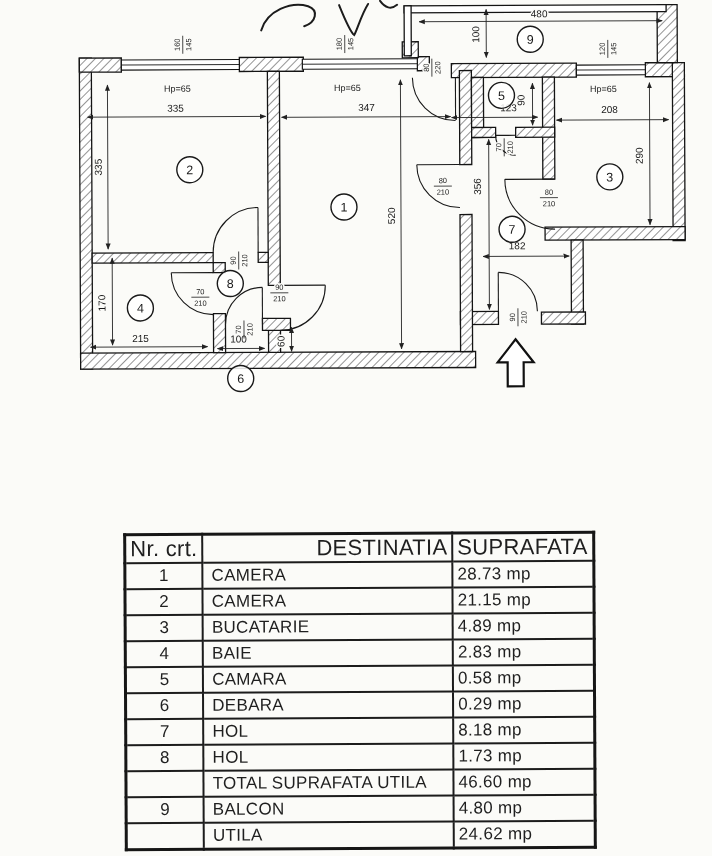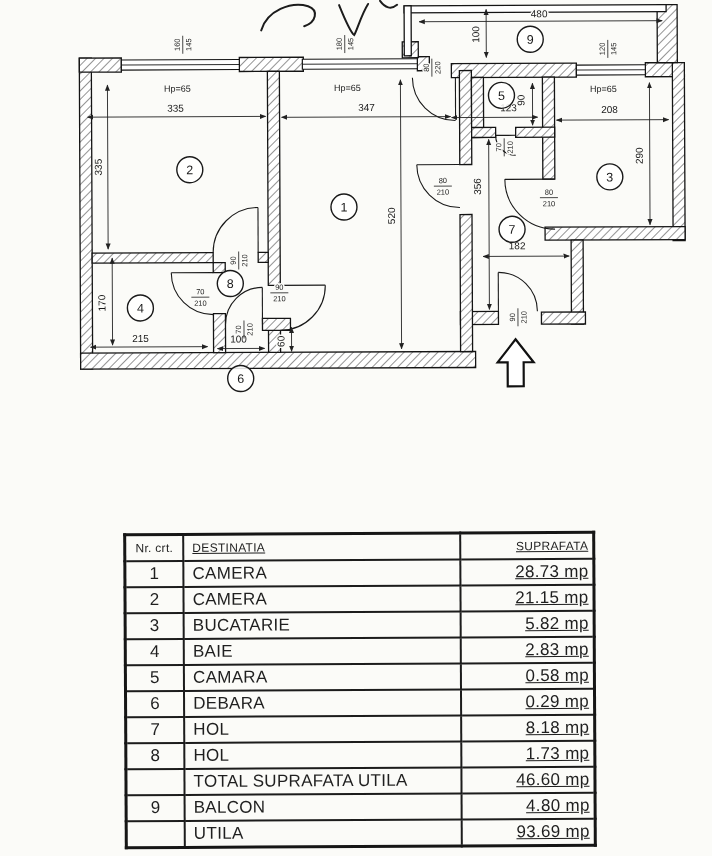--- a/index.html
+++ b/index.html
@@ -13,7 +13,7 @@
   .col-nr{width:50px;text-align:center;}
   .col-dest{width:272px;text-align:left;padding-left:8px !important;}
   .col-sup{width:132px;text-align:right;text-decoration:underline;}
-  #area-table thead th{font-size:12px;}
+  #area-table thead th{font-size:22px;}
 </style>
 </head>
 <body>

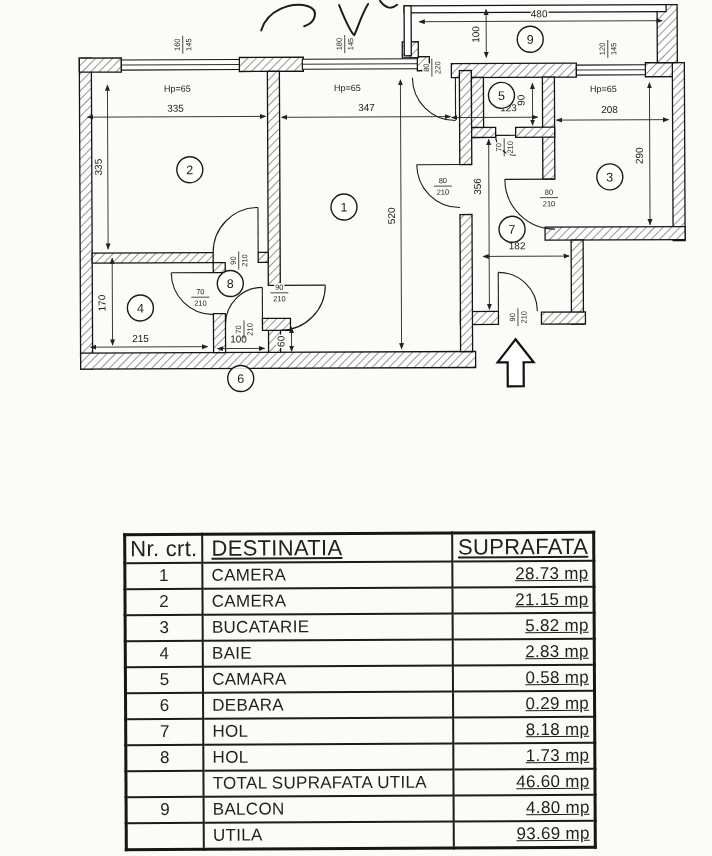--- a/index.html
+++ b/index.html
@@ -272,7 +272,7 @@
   <thead>
     <tr>
       <th class="col-nr">Nr. crt.</th>
-      <th class="col-dest" style="text-align:left;text-decoration:underline;">DESTINATIA</th>
+      <th class="col-dest" style="text-align:right;">DESTINATIA</th>
       <th class="col-sup">SUPRAFATA</th>
     </tr>
   </thead>

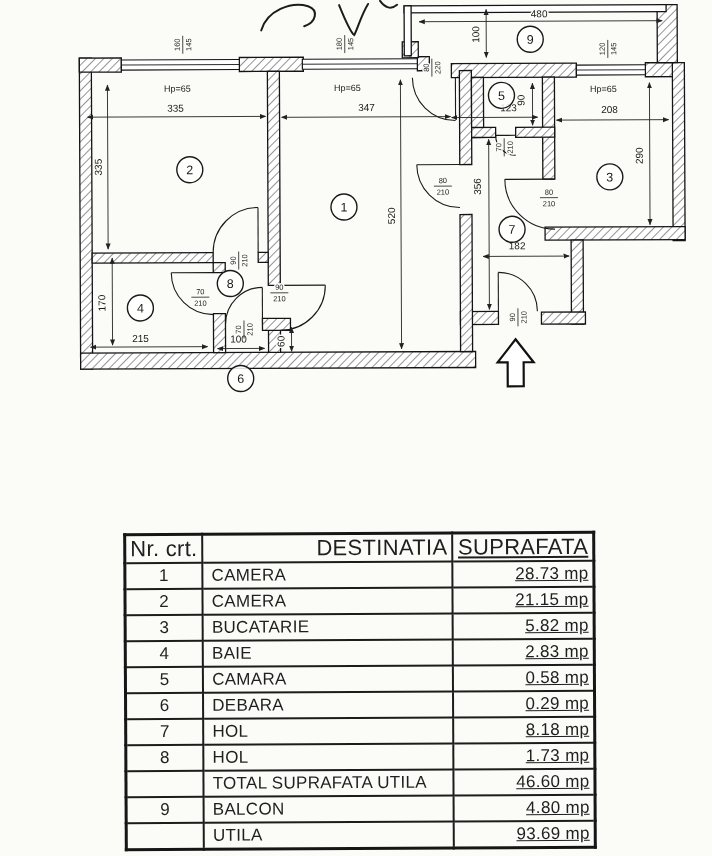--- a/index.html
+++ b/index.html
@@ -12,7 +12,7 @@
   #area-table{border:3px solid #161616;}
   .col-nr{width:50px;text-align:center;}
   .col-dest{width:272px;text-align:left;padding-left:8px !important;}
-  .col-sup{width:132px;text-align:right;text-decoration:underline;}
+  .col-sup{width:132px;text-align:left;}
   #area-table thead th{font-size:22px;}
 </style>
 </head>

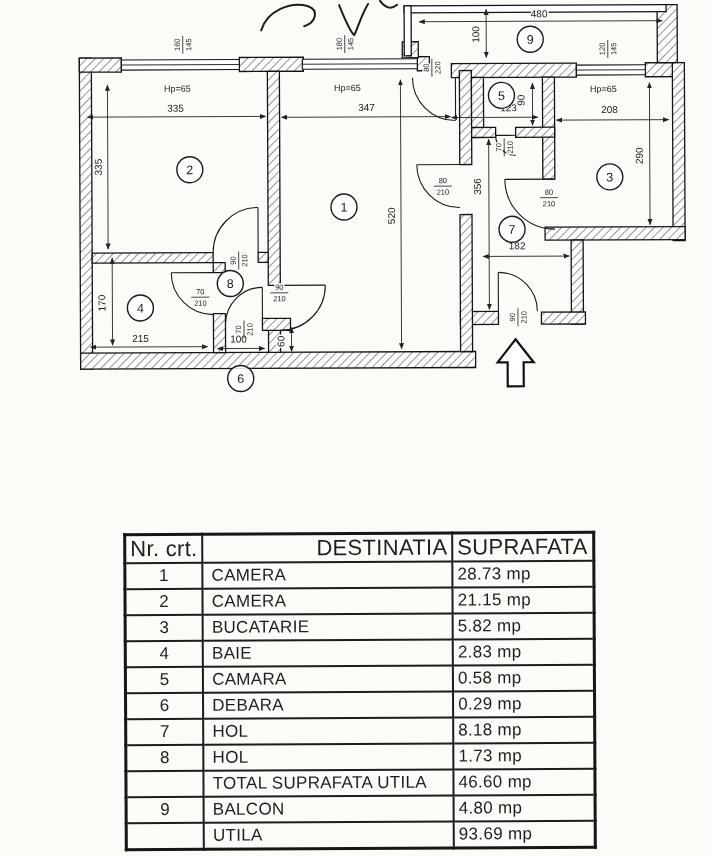--- a/index.html
+++ b/index.html
@@ -290,7 +290,7 @@
       <tr>
         <td class="col-nr">3</td>
         <td class="col-dest">BUCATARIE</td>
-        <td class="col-sup">5.82 mp</td>
+        <td class="col-sup">4.89 mp</td>
       </tr>
       <tr>
         <td class="col-nr">4</td>

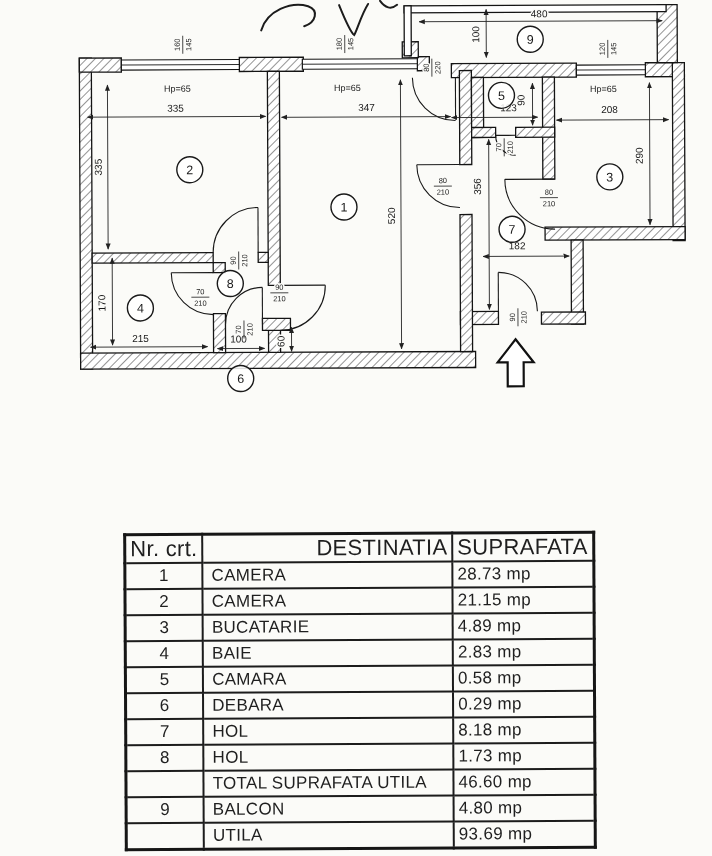--- a/index.html
+++ b/index.html
@@ -330,7 +330,7 @@
       <tr>
         <td class="col-nr"></td>
         <td class="col-dest">UTILA</td>
-        <td class="col-sup">93.69 mp</td>
+        <td class="col-sup">24.62 mp</td>
       </tr>
     </tbody>
 </table>

